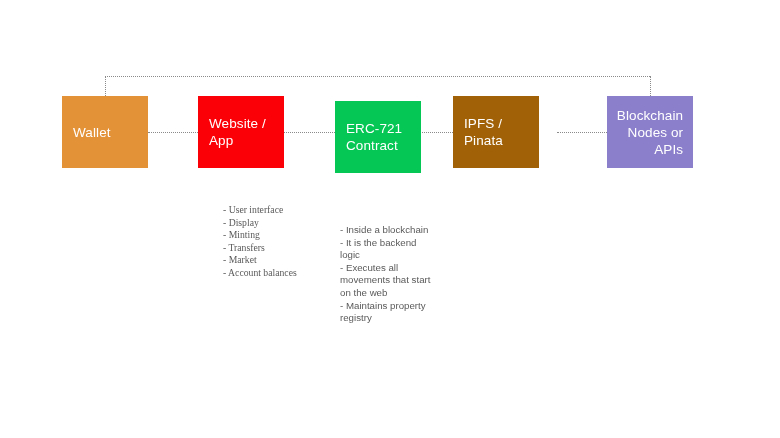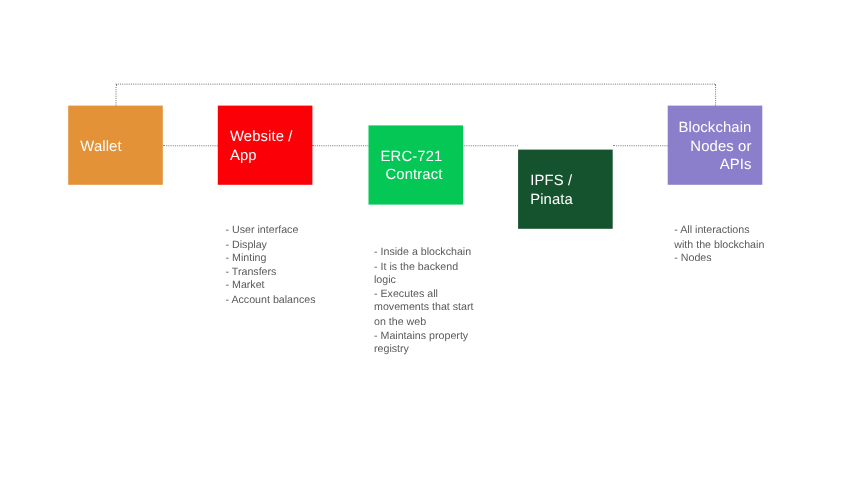--- a/index.html
+++ b/index.html
@@ -95,7 +95,7 @@
 App</span>
   </div>
 
-  <div class="stage-box align-left" style="left:335px; top:114px; background:#05C755;text-align:right;">
+  <div class="stage-box align-left" style="left:335px; top:101px; background:#05C755;">
     <span class="stage-label">ERC-721
 Contract</span>
   </div>

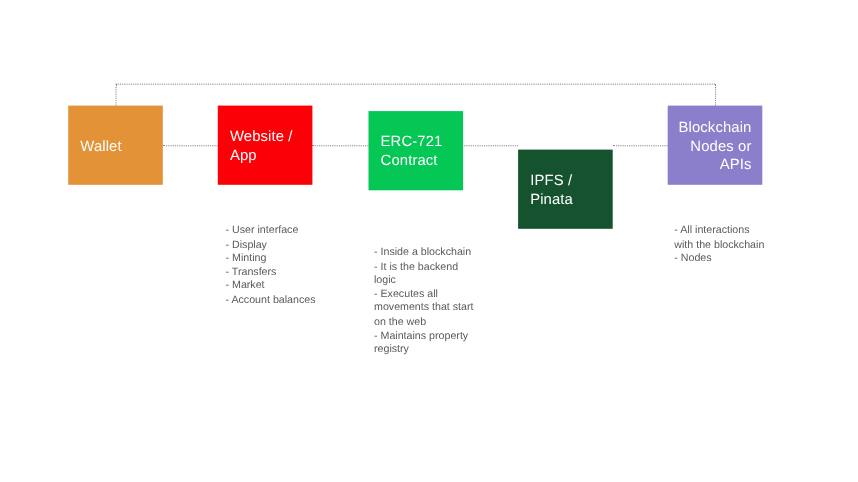--- a/index.html
+++ b/index.html
@@ -100,7 +100,7 @@
 Contract</span>
   </div>
 
-  <div class="stage-box align-left" style="left:471px; top:96px; background:#14532d;margin-top:40px;">
+  <div class="stage-box align-left" style="left:453px; top:96px; background:#a16207;">
     <span class="stage-label">IPFS /
 Pinata</span>
   </div>

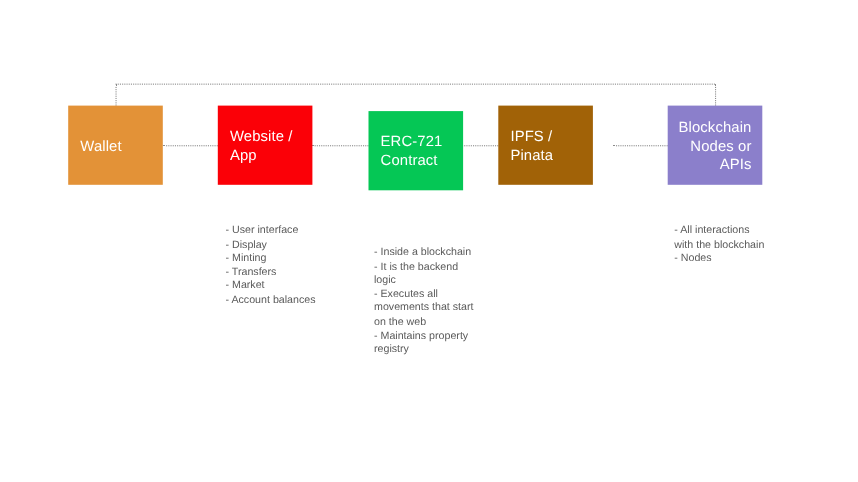--- a/index.html
+++ b/index.html
@@ -112,7 +112,7 @@
   </div>
 
 
-  <div class="note-block" style="left:205px; top:204px; width:92px;">- User interface
+  <div class="note-block" style="left:223px; top:204px; width:92px;font-family:Liberation Serif, serif;">- User interface
 - Display
 - Minting
 - Transfers

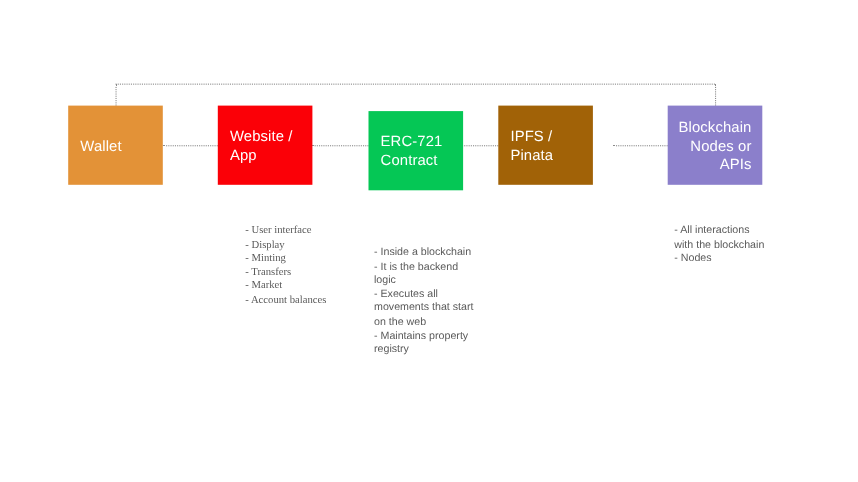--- a/index.html
+++ b/index.html
@@ -125,8 +125,6 @@
 - Maintains property registry</div>
 
 
-  <div class="note-block" style="left:613px; top:204px; width:88px;">- All interactions with the blockchain
-- Nodes</div>
 
 </div>
 

